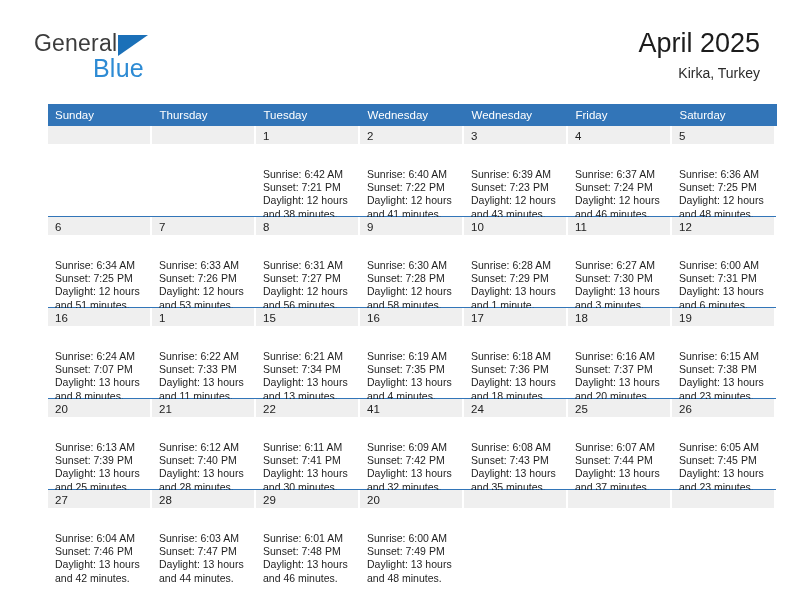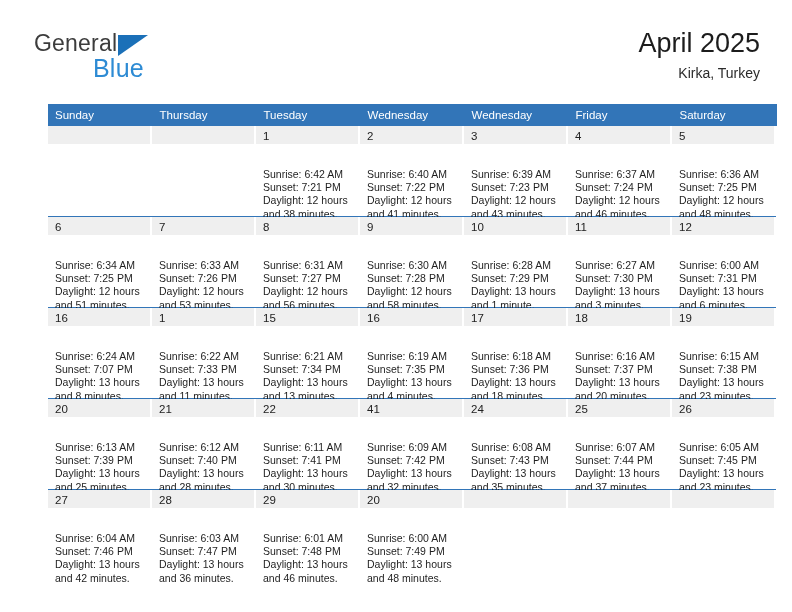--- a/index.html
+++ b/index.html
@@ -513,7 +513,7 @@
                 <div>Sunrise: 6:03 AM</div>
                 <div>Sunset: 7:47 PM</div>
                 <div>Daylight: 13 hours</div>
-                <div>and 36 minutes.</div>
+                <div>and 44 minutes.</div>
               </div>
             </div>
           </td>

